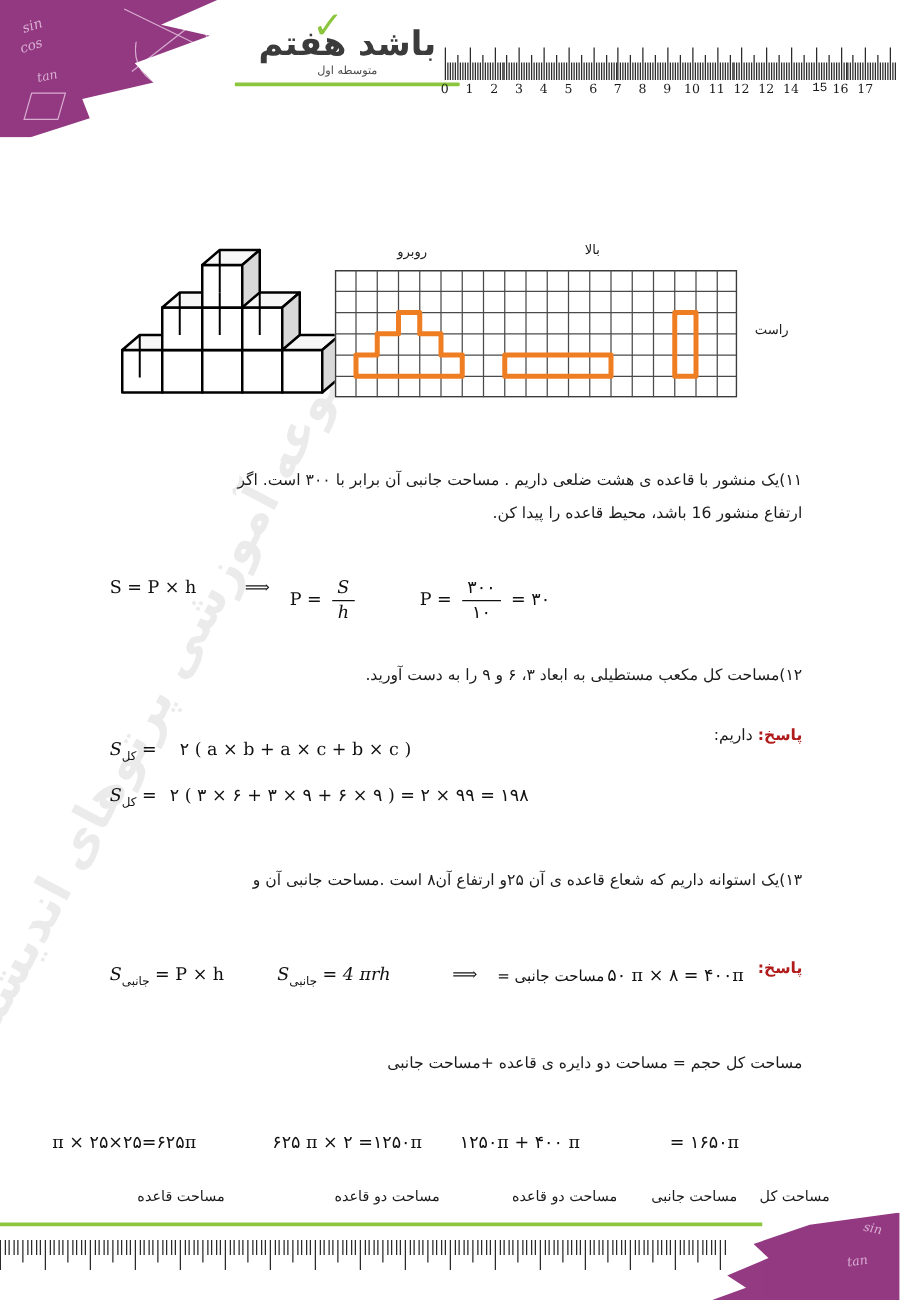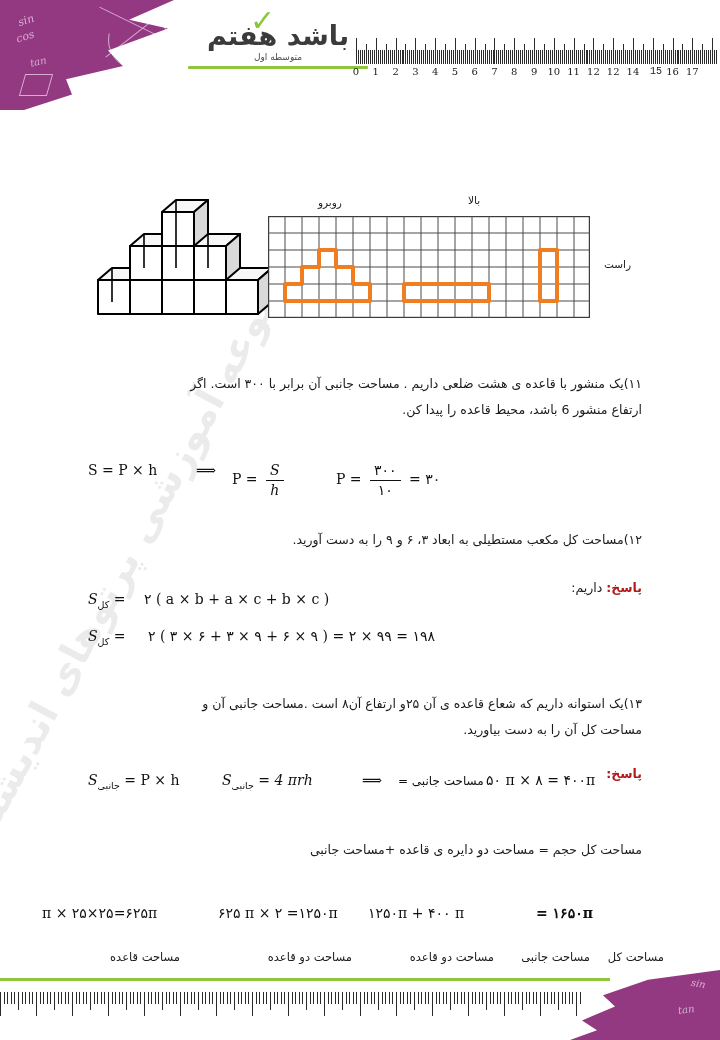--- a/index.html
+++ b/index.html
@@ -429,7 +429,7 @@
   </svg>
 
   <div class="q" style="top:372px;">۱۱)یک منشور با قاعده ی هشت ضلعی داریم . مساحت جانبی آن برابر با ۳۰۰ است. اگر</div>
-  <div class="q" style="top:398px;">ارتفاع منشور 6 باشد، محیط قاعده را پیدا کن.</div>
+  <div class="q" style="top:398px;">ارتفاع منشور 16 باشد، محیط قاعده را پیدا کن.</div>
 
   <div class="math" style="top:462px;left:88px;">S = P × h</div>
   <div class="math" style="top:462px;left:196px;">⟹</div>

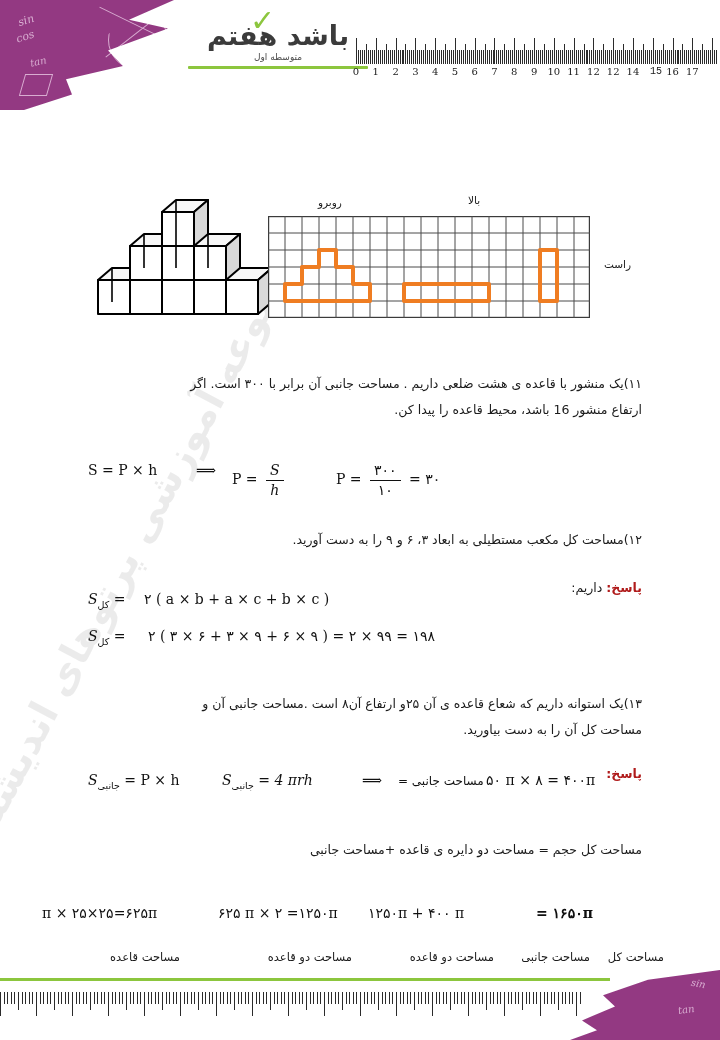--- a/index.html
+++ b/index.html
@@ -463,7 +463,7 @@
   <div class="math" style="top:628px;left:88px;">
     <span class="mi">S</span><span class="sub">کل</span>
     <span>=</span>
-    <span style="margin-left:18px">۲ ( ۳ × ۶ + ۳ × ۹ + ۶ × ۹ )</span>
+    <span style="margin-left:6px">۲ ( ۳ × ۶ + ۳ × ۹ + ۶ × ۹ )</span>
     <span>= ۲ × ۹۹ = ۱۹۸</span>
   </div>
 

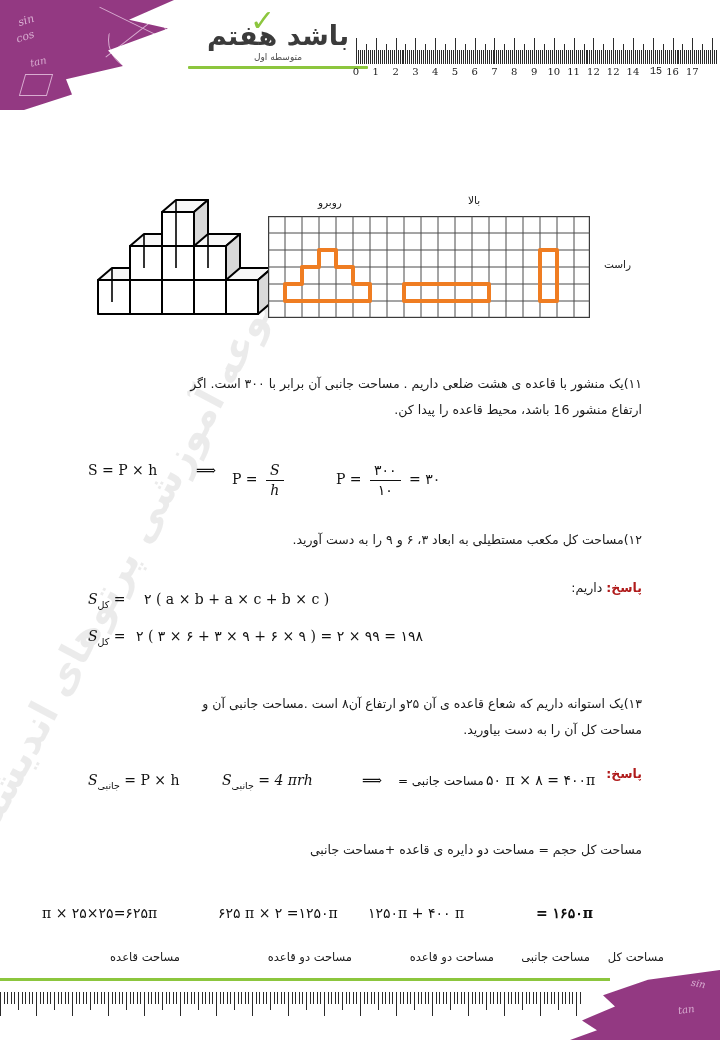--- a/index.html
+++ b/index.html
@@ -468,7 +468,6 @@
   </div>
 
   <div class="q" style="top:692px;">۱۳)یک استوانه داریم که شعاع قاعده ی آن ۲۵و ارتفاع آن۸ است .مساحت جانبی آن و</div>
-  <div class="q" style="top:718px;">مساحت کل آن را به دست بیاورید.</div>
 
   <div class="q" style="top:762px;">
     <span class="red">پاسخ:</span>

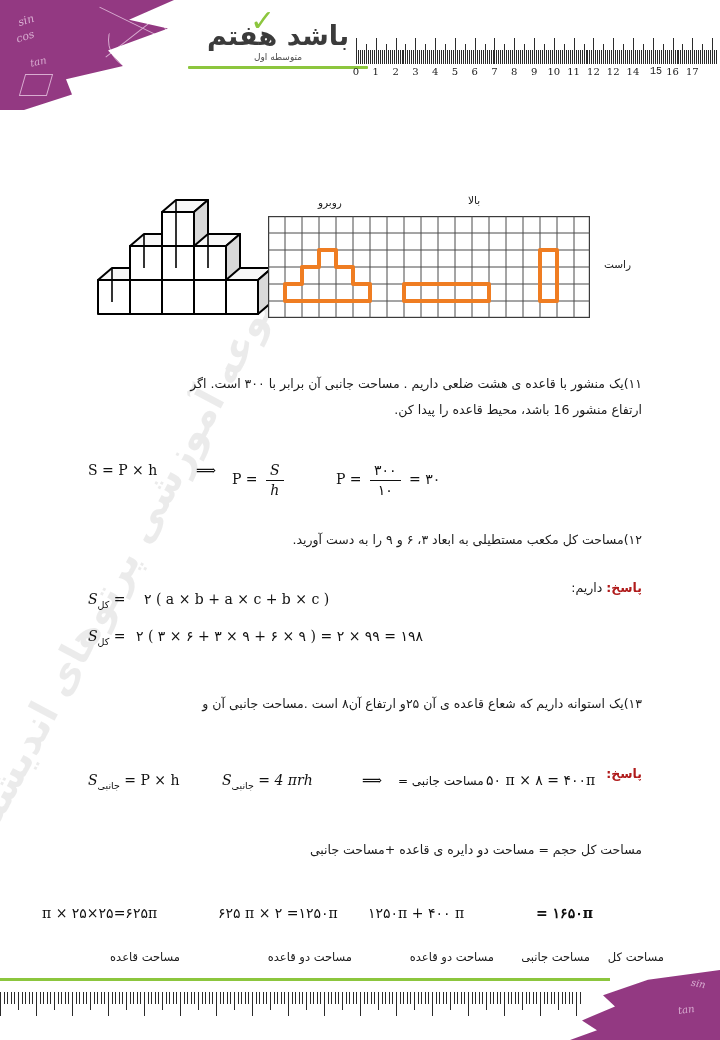--- a/index.html
+++ b/index.html
@@ -491,7 +491,7 @@
     <div class="math" style="top:0;left:42px;">π × ۲۵×۲۵=۶۲۵π</div>
     <div class="math" style="top:0;left:218px;">۶۲۵ π × ۲ =۱۲۵۰π</div>
     <div class="math" style="top:0;left:368px;">۱۲۵۰π  +   ۴۰۰ π</div>
-    <div class="math" style="top:0;left:536px;font-weight:bold;">=   ۱۶۵۰π</div>
+    <div class="math" style="top:0;left:536px;">=   ۱۶۵۰π</div>
   </div>
 
   <div style="position:absolute;top:950px;left:0;width:720px;height:24px;direction:rtl;font-size:11.5px;color:#1b1b1b;">

